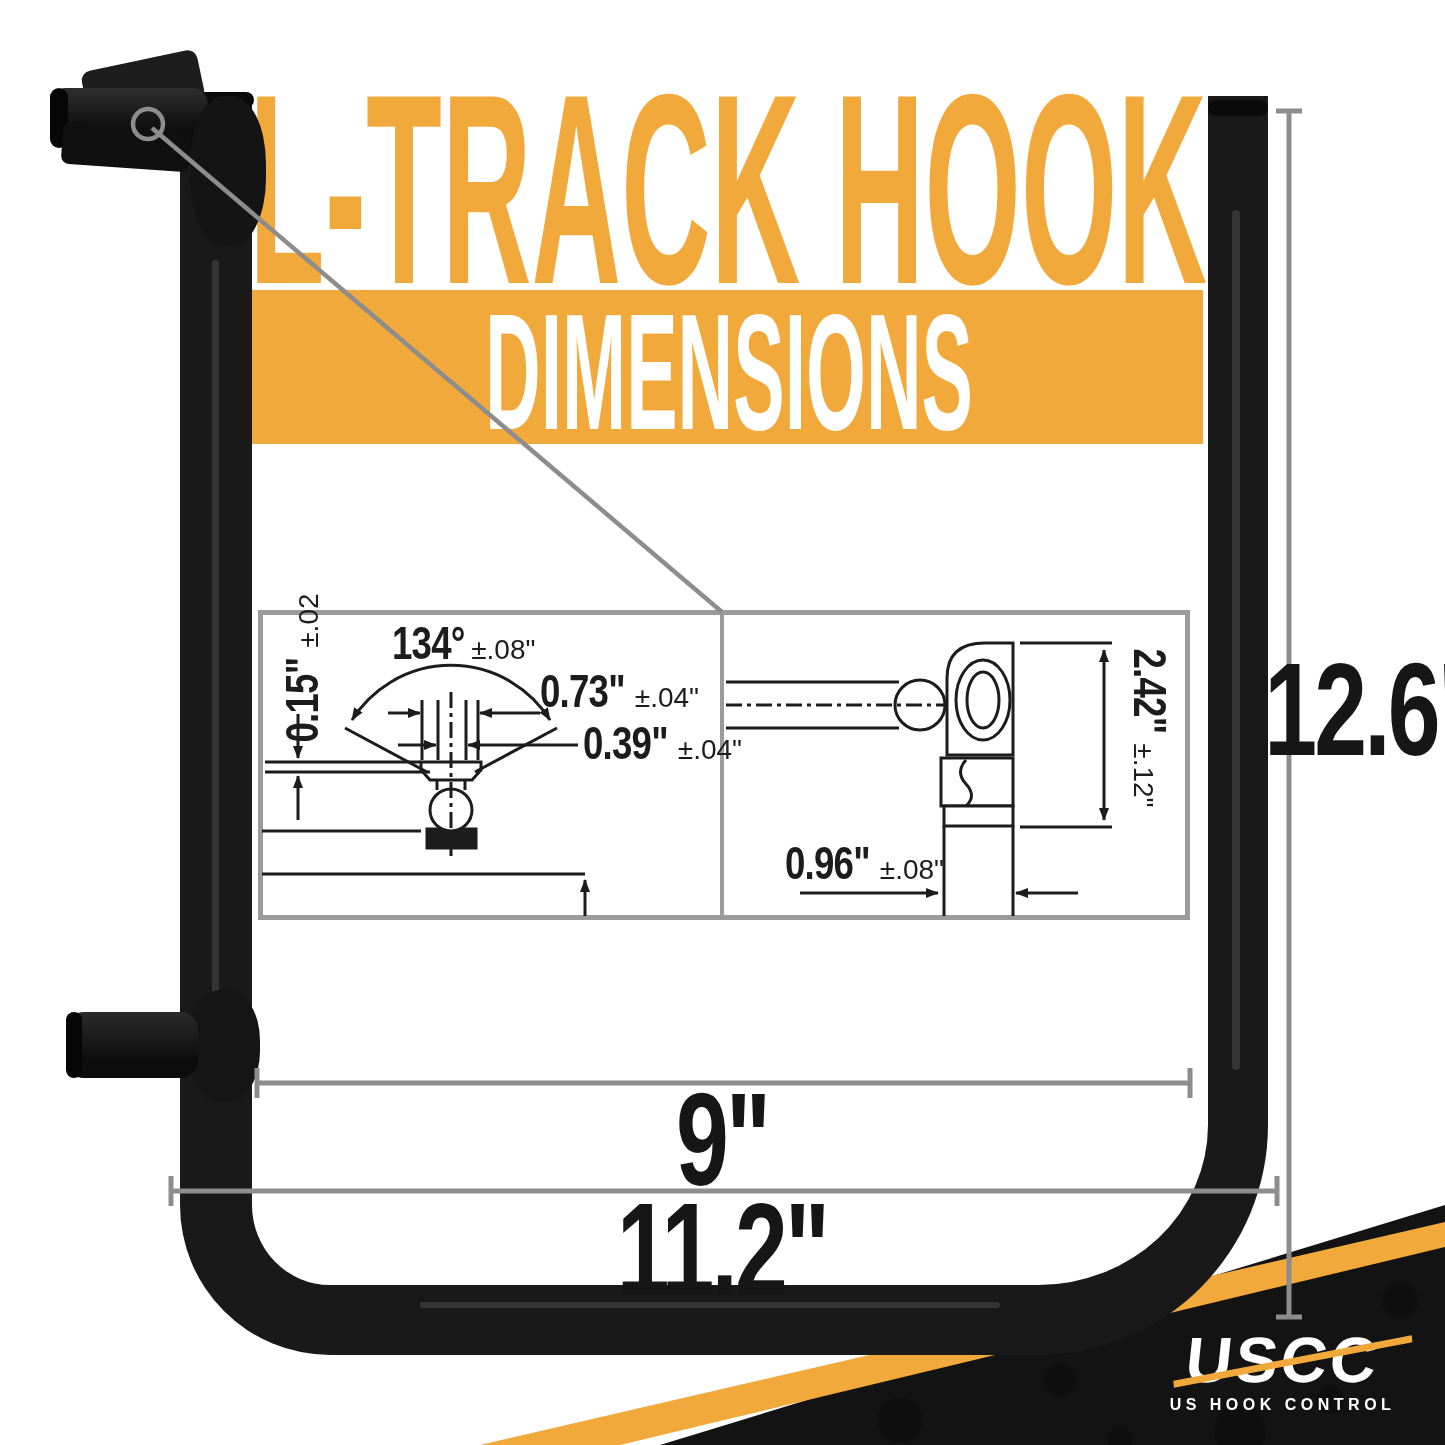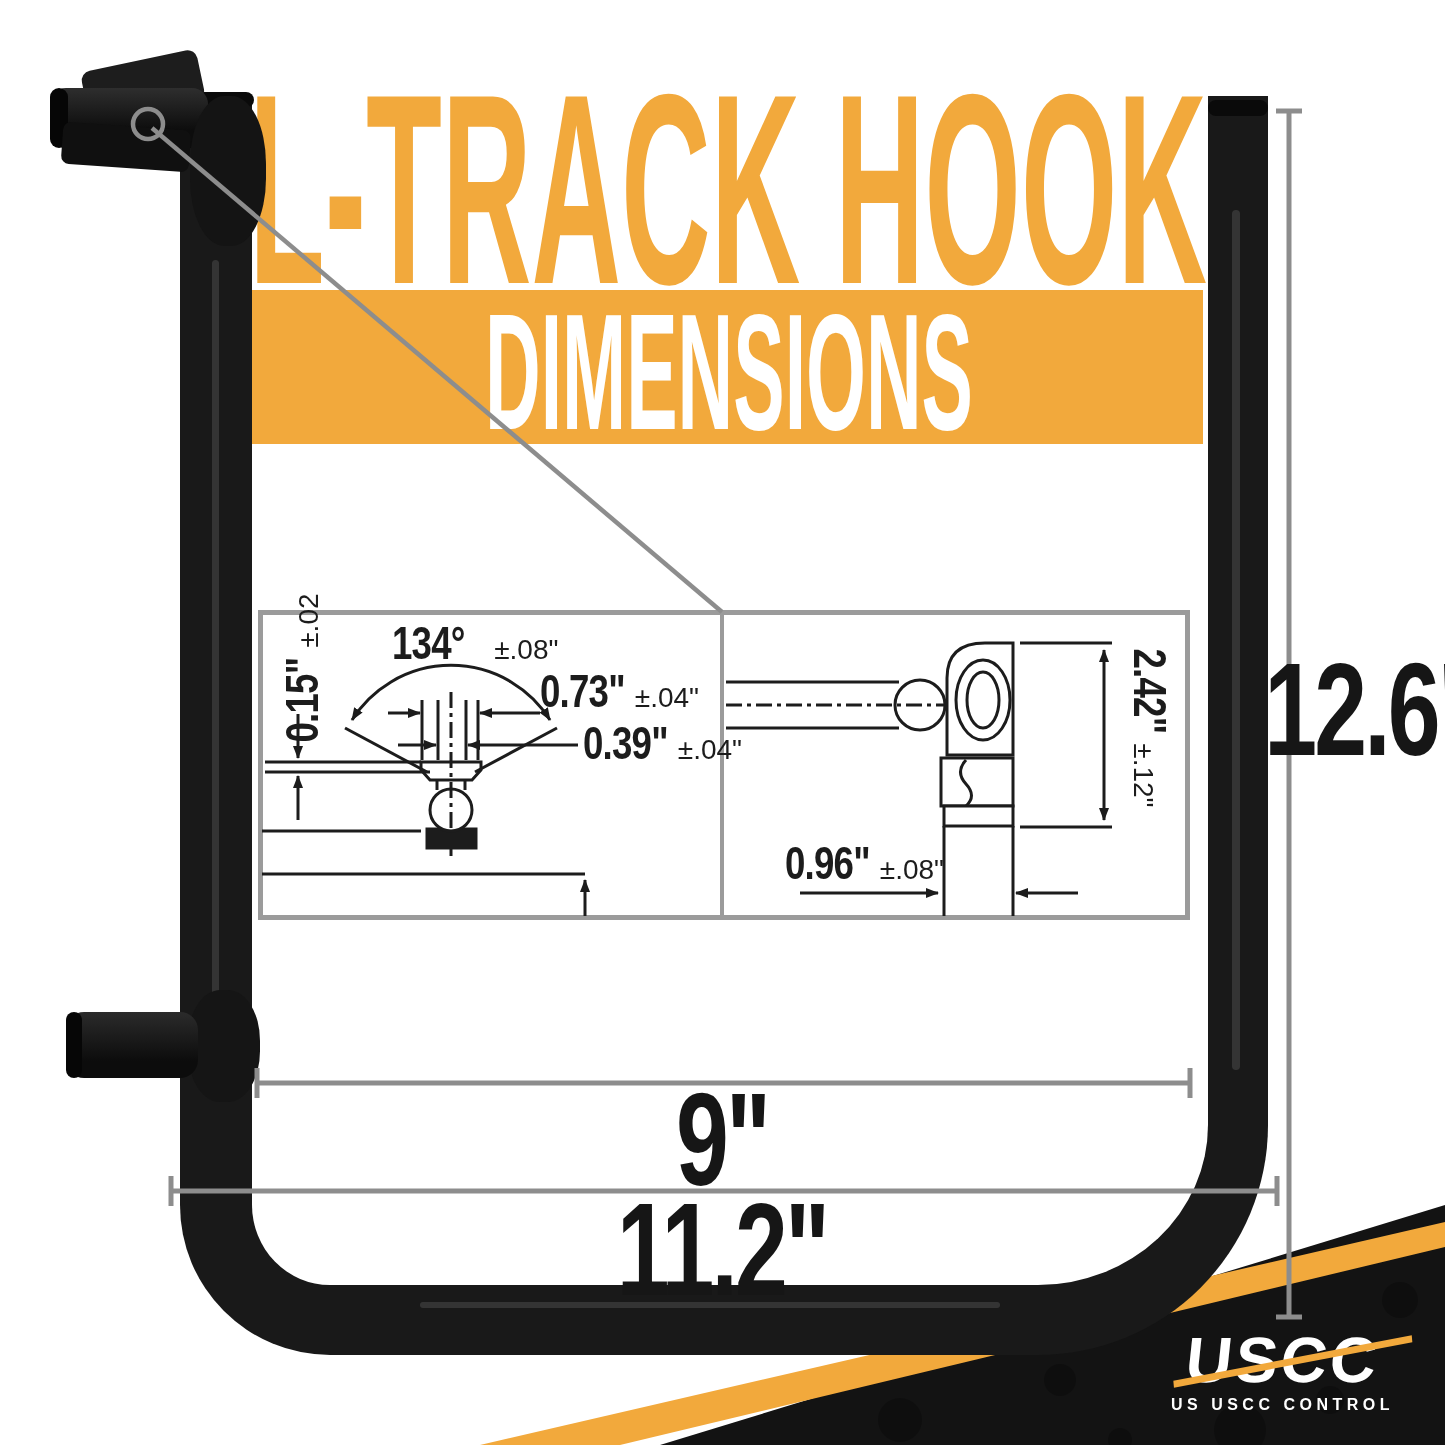--- a/index.html
+++ b/index.html
@@ -195,7 +195,7 @@
   </g>
 </svg>
 
-<div class="lbl" style="left:392px;top:622px;gap:23px;">
+<div class="lbl" style="left:392px;top:622px;">
   <span class="sq">134°</span>
   <span class="tol">±.08"</span>
 </div>

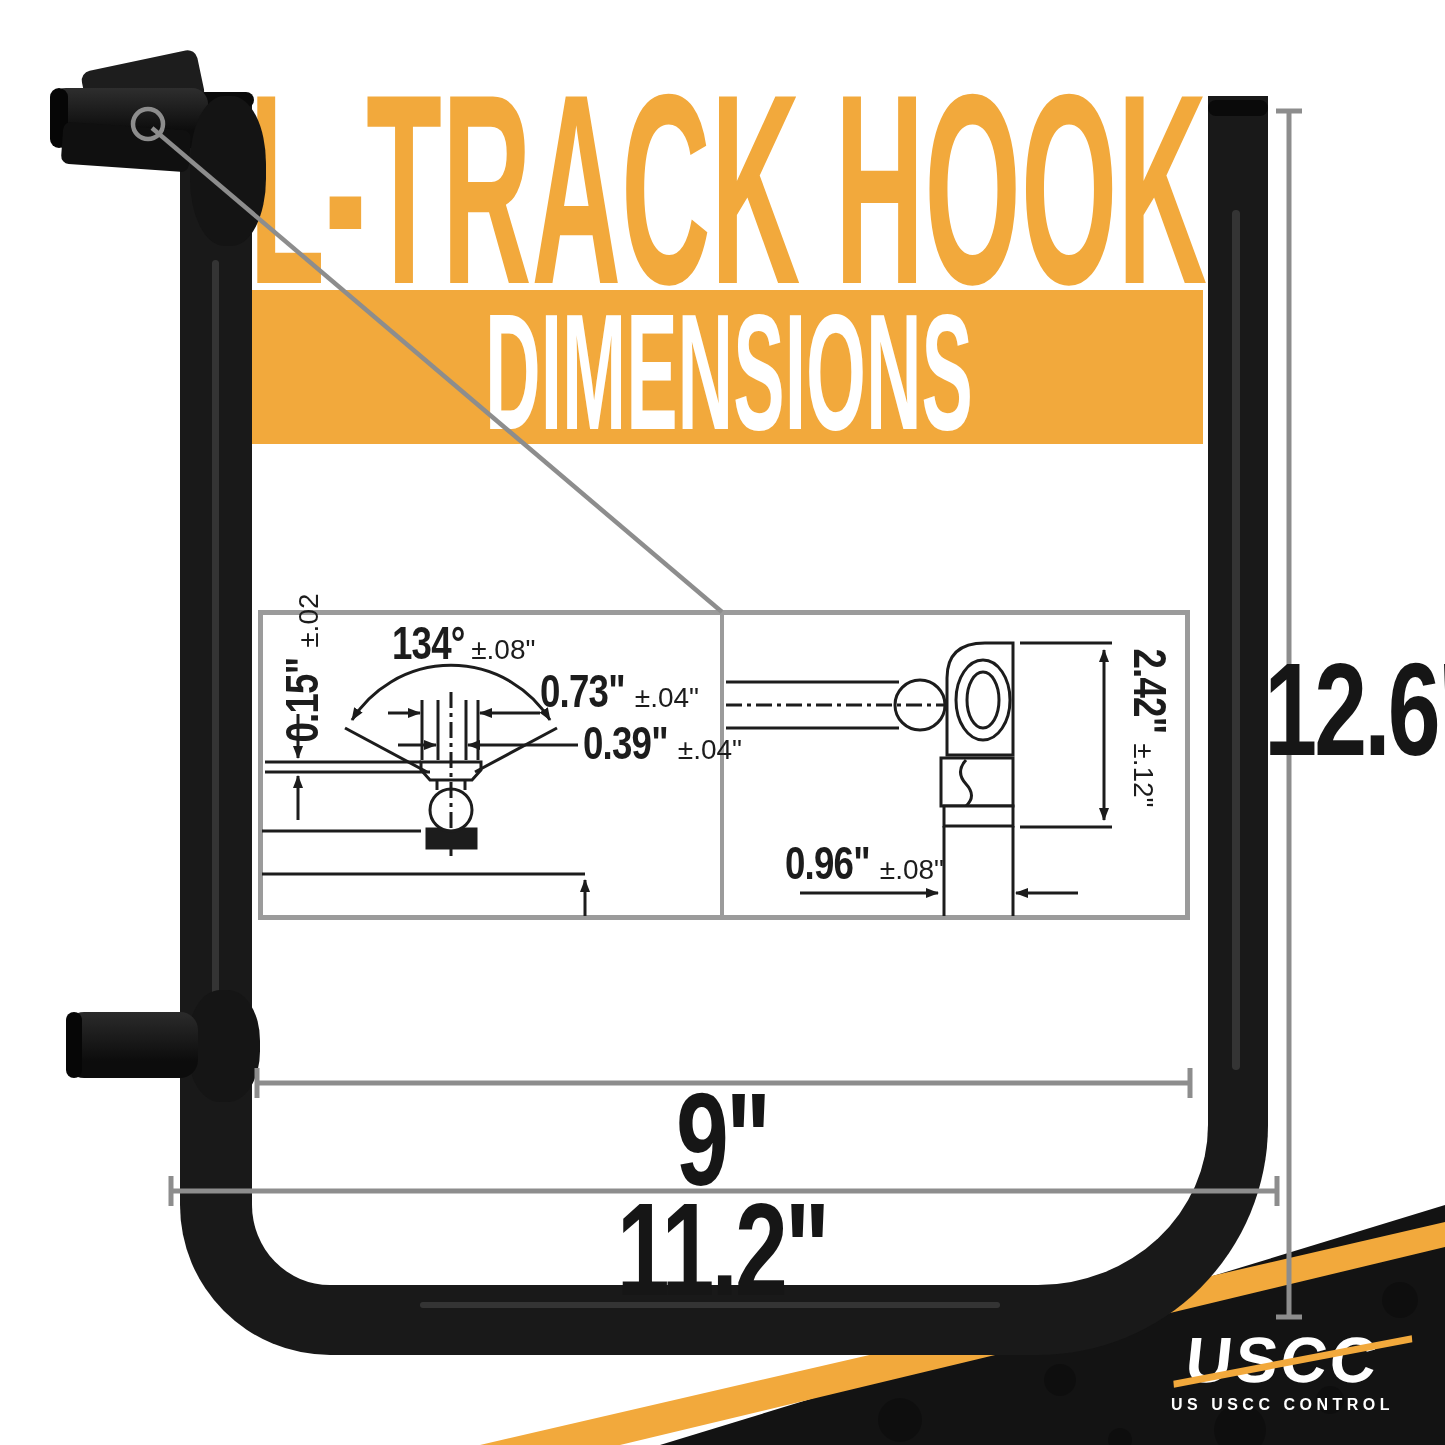--- a/index.html
+++ b/index.html
@@ -83,7 +83,7 @@
     <span>USCC</span>
     <div class="uscc-slash"></div>
   </div>
-  <div class="uscc-name">US USCC CONTROL</div>
+  <div class="uscc-name">US HOOK CONTROL</div>
 </div>
 
 <div id="banner" class="abs"></div>

